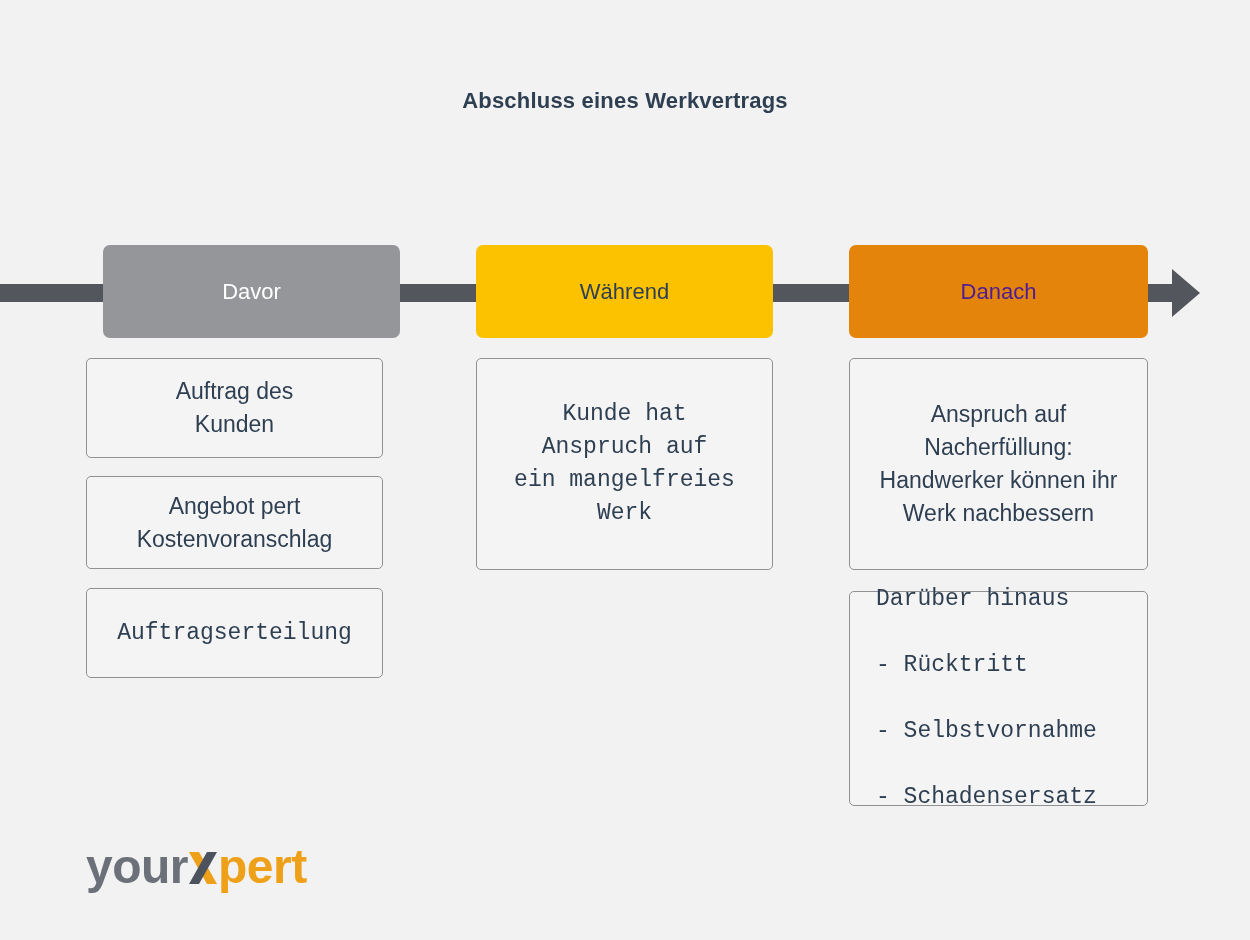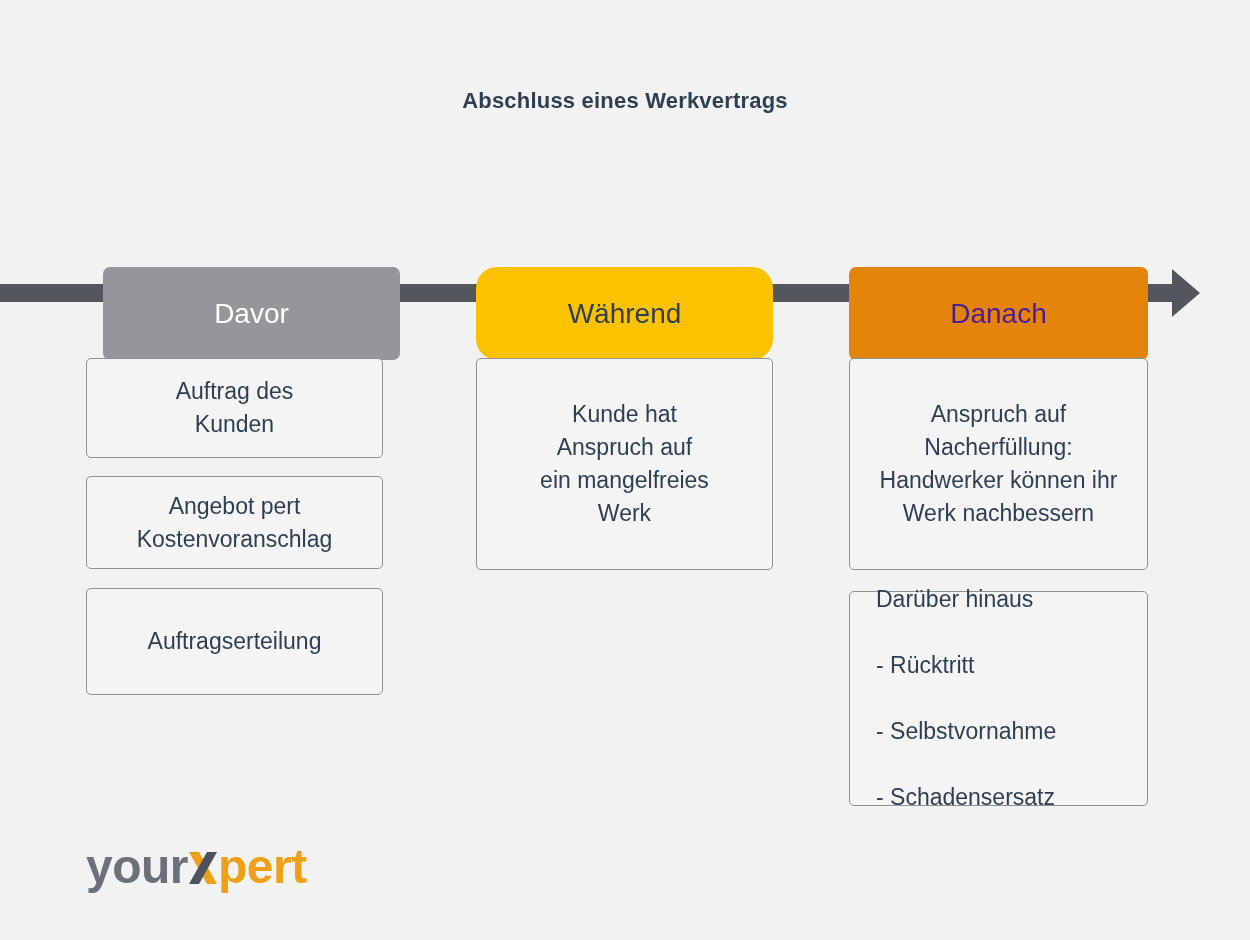--- a/index.html
+++ b/index.html
@@ -72,9 +72,8 @@
     display: flex;
     align-items: center;
     justify-content: center;
-    font-size: 28px;
+    font-size: 22px;
     box-sizing: border-box;
-    margin-top: 22px;
   }
   .stage-head-label {
     line-height: 1;

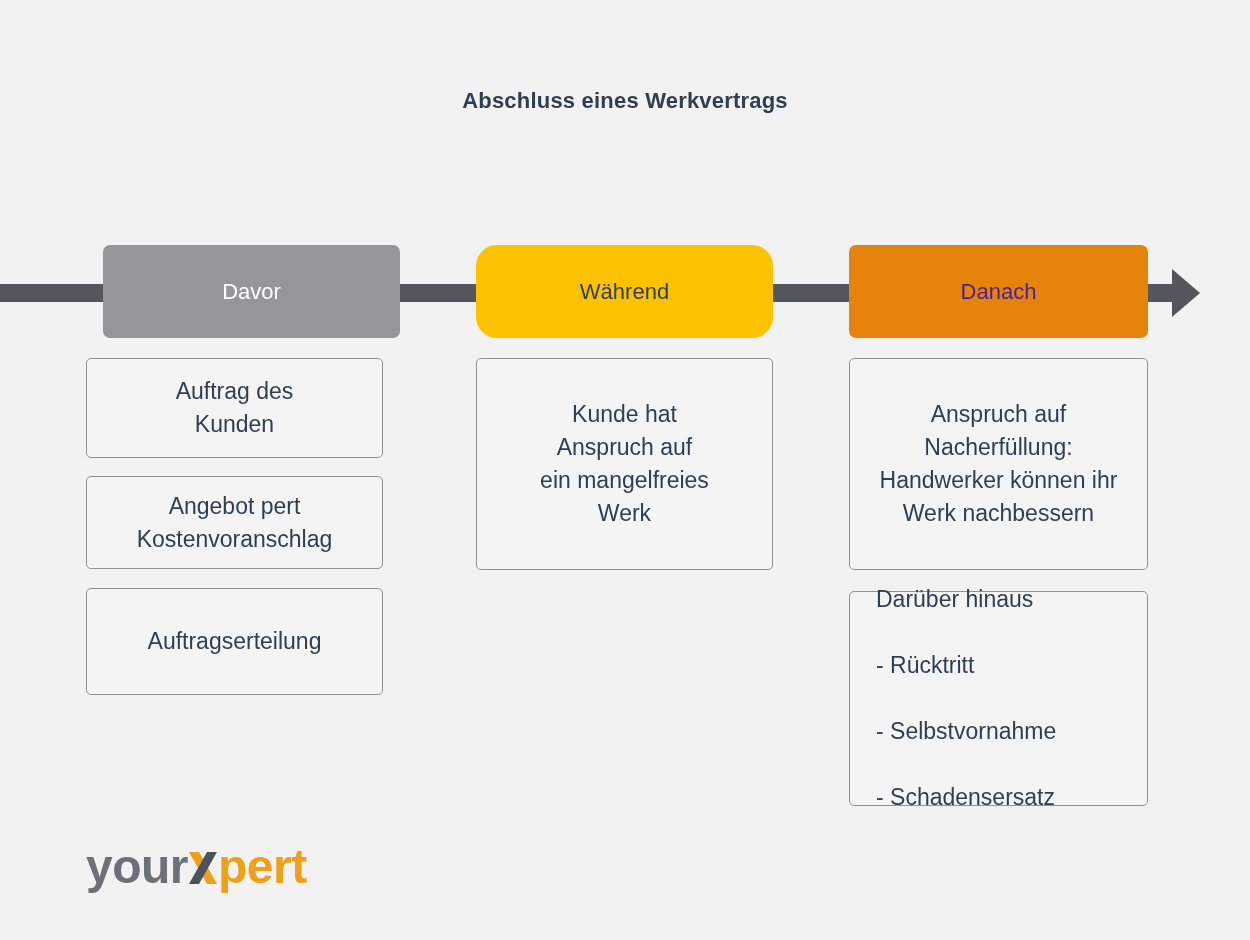--- a/index.html
+++ b/index.html
@@ -80,7 +80,7 @@
   }
 
   .stage-head.davor   { left: 103px; width: 297px; background: #949699; color: #ffffff; }
-  .stage-head.waehrend{ left: 476px; width: 297px; background: #fcc200; color: #2e3f52; border-radius: 21px; }
+  .stage-head.waehrend{ left: 476px; width: 297px; background: #fcc200; color: #2e3f52; }
   .stage-head.danach  { left: 849px; width: 299px; background: #e5840a; color: #4c1d95; }
 
   

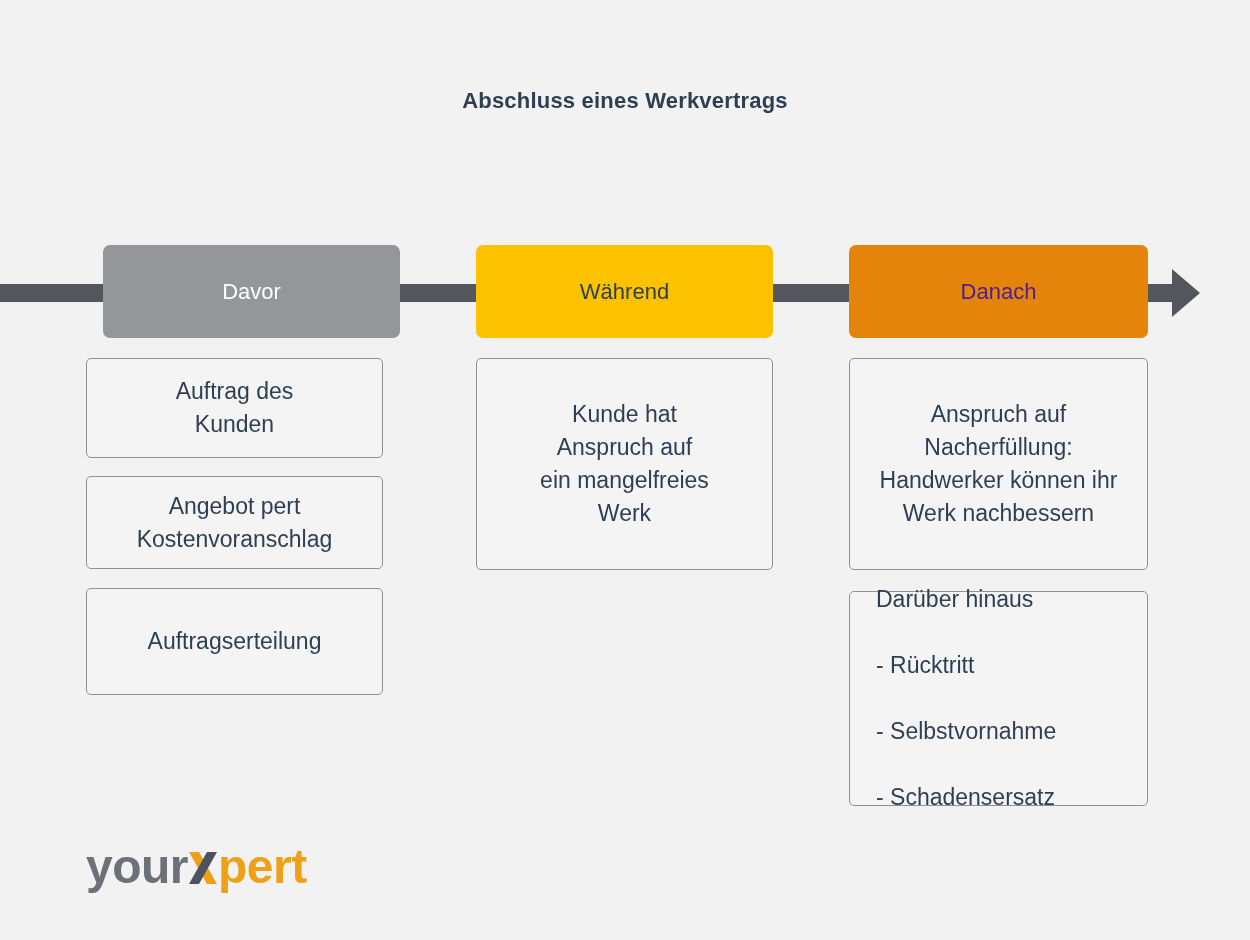--- a/index.html
+++ b/index.html
@@ -108,7 +108,7 @@
     padding: 10px 12px;
     margin-bottom: 18px;
   }
-  .card:last-child { margin-bottom: 0; }
+  .card:last-child { margin-bottom: 0; font-family: Liberation Mono, monospace; }
 
   .card .card-text { white-space: pre-line; }
 

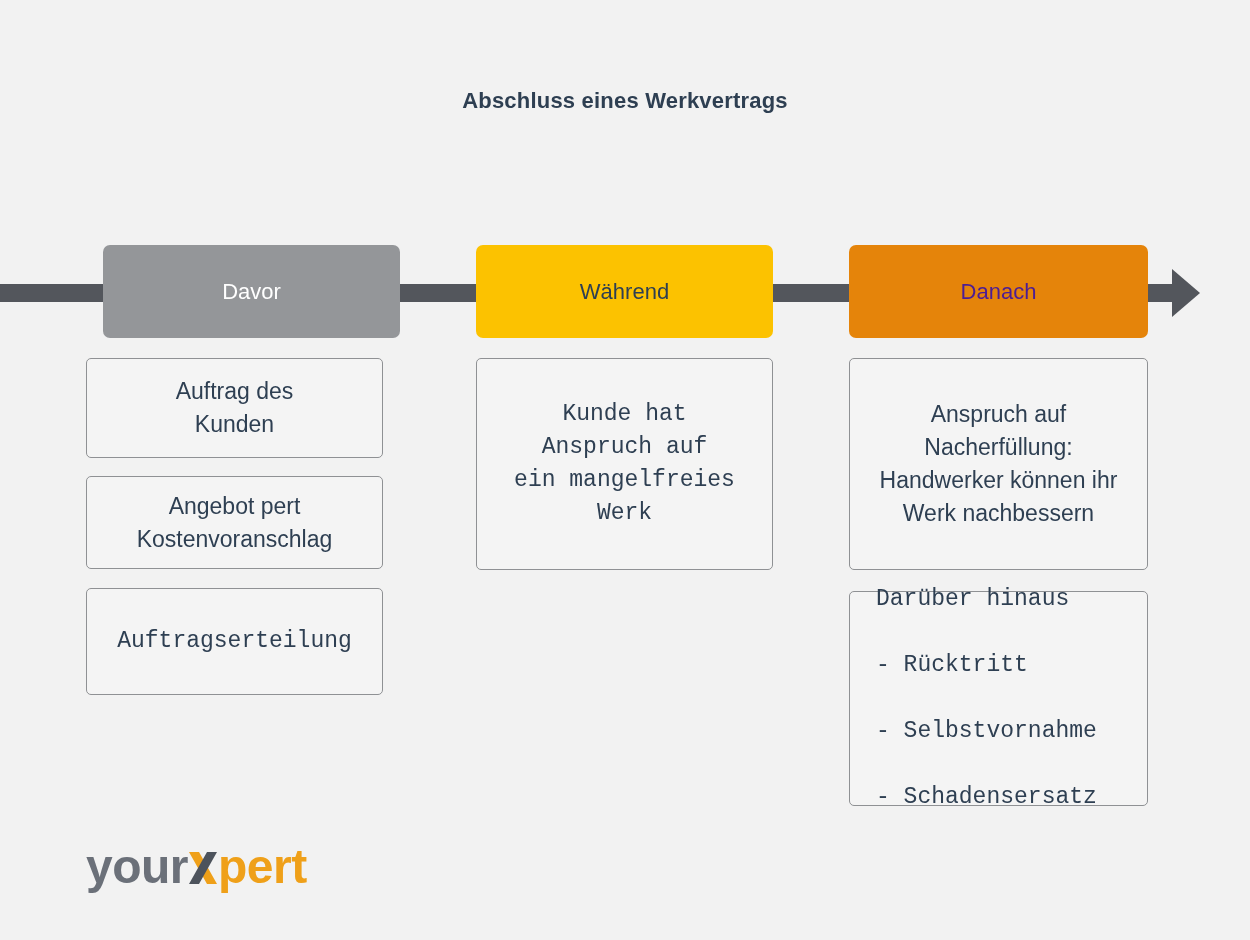--- a/index.html
+++ b/index.html
@@ -115,7 +115,7 @@
   
   .col-1 .card.c1 { height: 100px; }
   .col-1 .card.c2 { height: 93px;  }
-  .col-1 .card.c3 { height: 107px;  }
+  .col-1 .card.c3 { height: 90px;  }
   .col-1 .card.c2 { margin-bottom: 19px; }
 
   

